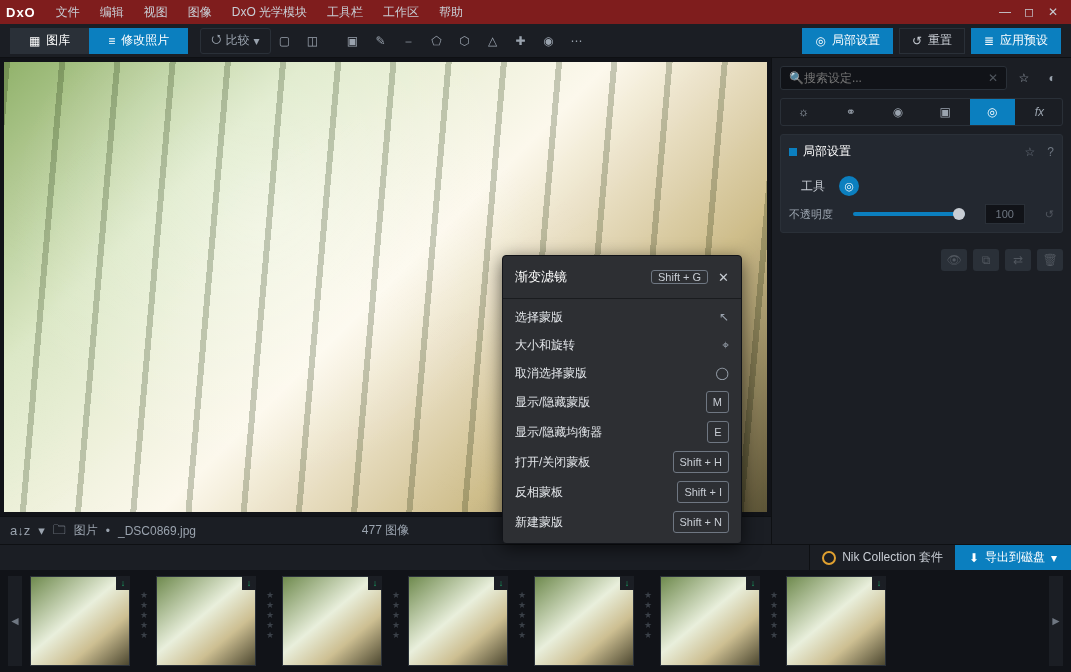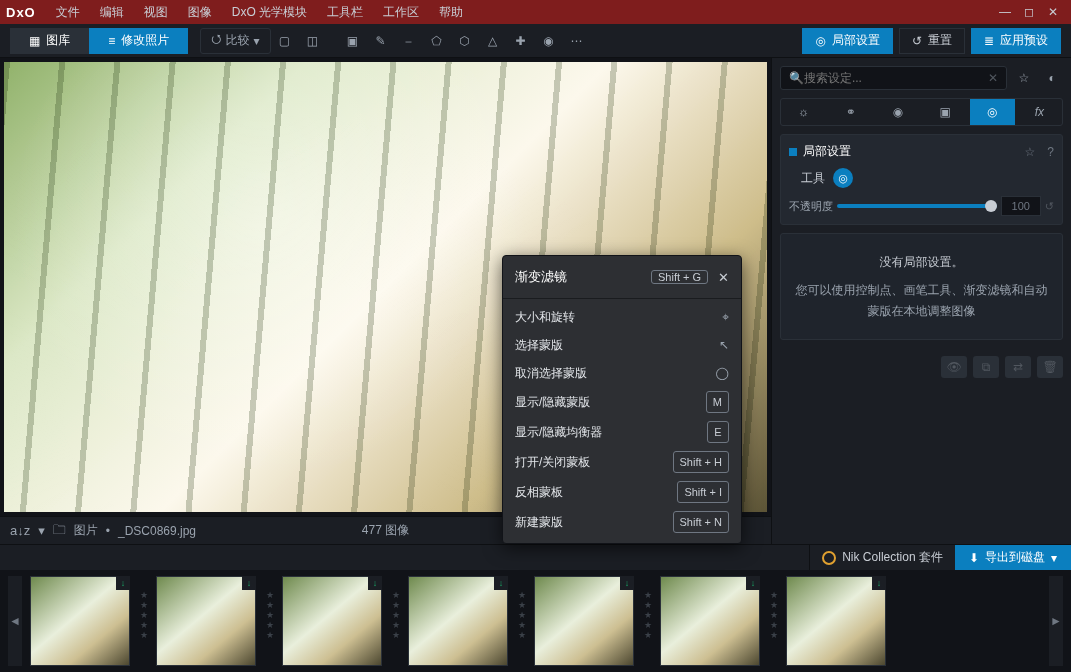--- a/index.html
+++ b/index.html
@@ -88,7 +88,7 @@
 .panel-head { display:flex; align-items:center; gap:6px; font-size:12px; color:#fff;}
 .panel-head .dot{ width:8px;height:8px;background:#0b7fbf;}
 .panel-head .spacer{flex:1;}
-.tool-row{ display:flex; align-items:center; gap:8px; margin-top:8px; padding-left:12px;}
+.tool-row{ display:flex; align-items:center; gap:14px; margin-top:16px; padding-left:12px;}
 .tool-chip{ width:20px;height:20px;border-radius:50%; background:#0b7fbf; display:flex;align-items:center;justify-content:center;}
 .slider-row{ display:flex; align-items:center; gap:4px; margin-top:8px; font-size:11px; color:#9aa3ae;}
 .slider{ flex:1; height:4px; background:#0b7fbf; border-radius:2px; position:relative;}

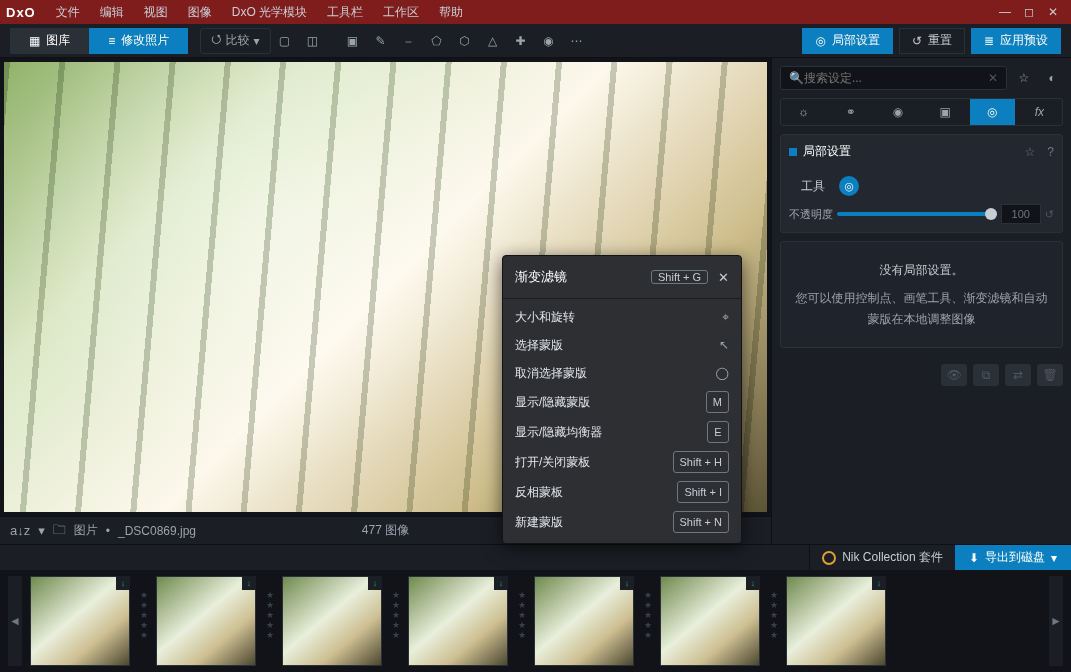--- a/index.html
+++ b/index.html
@@ -90,7 +90,7 @@
 .panel-head .spacer{flex:1;}
 .tool-row{ display:flex; align-items:center; gap:14px; margin-top:16px; padding-left:12px;}
 .tool-chip{ width:20px;height:20px;border-radius:50%; background:#0b7fbf; display:flex;align-items:center;justify-content:center;}
-.slider-row{ display:flex; align-items:center; gap:4px; margin-top:8px; font-size:11px; color:#9aa3ae;}
+.slider-row{ display:flex; align-items:center; gap:20px; margin-top:8px; font-size:11px; color:#9aa3ae;}
 .slider{ flex:1; height:4px; background:#0b7fbf; border-radius:2px; position:relative;}
 .slider .thumb{ position:absolute; right:0; top:-4px; width:12px;height:12px;border-radius:50%;background:#c8cdd4;}
 .valbox{ width:40px; height:20px; background:#111318; border:1px solid #2a3038; display:flex;align-items:center;justify-content:center; color:#6f7782;}

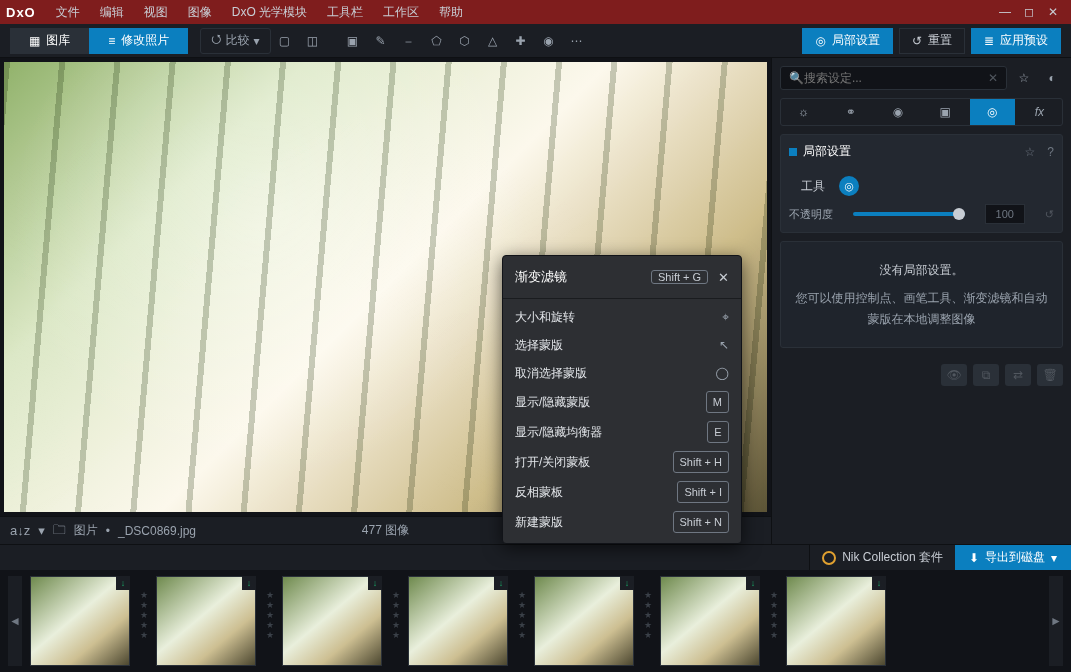--- a/index.html
+++ b/index.html
@@ -308,10 +308,6 @@
       </div>
     </div>
 
-    <div class="emptybox">
-      <div class="title">没有局部设置。</div>
-      <div>您可以使用控制点、画笔工具、渐变滤镜和自动蒙版在本地调整图像</div>
-    </div>
 
     <div class="panel-foot">
       <div class="fb">

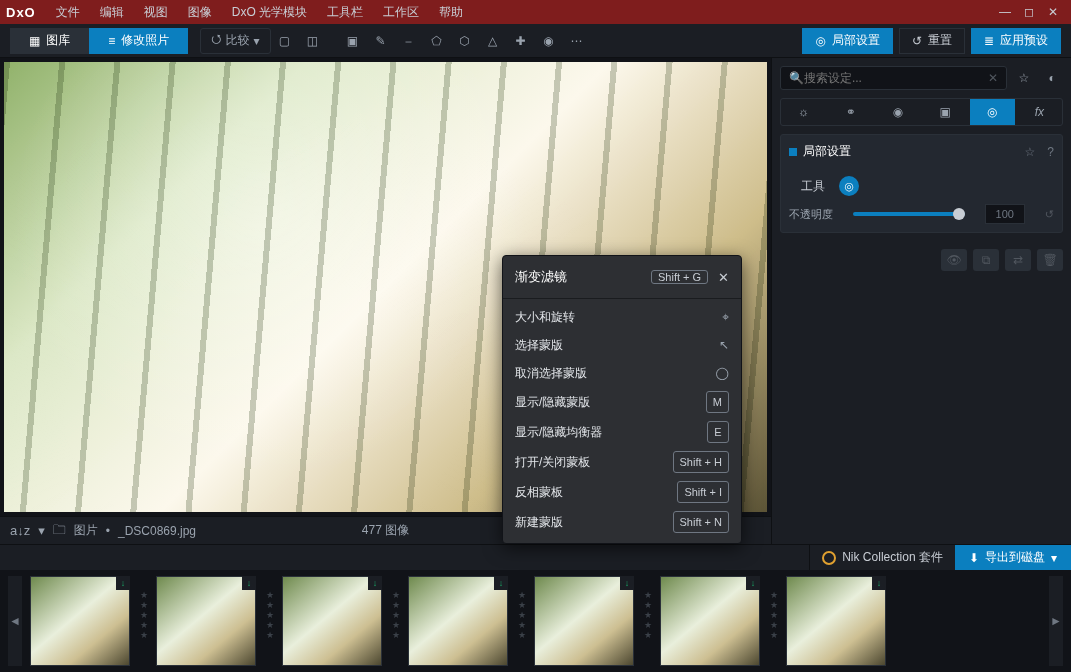--- a/index.html
+++ b/index.html
@@ -388,14 +388,14 @@
   <div class="cm-sep"></div>
   <div>
       <div class="cm-item">
+        <span>选择蒙版</span>
+        <span style="margin-left: auto; color: rgb(154, 163, 174);">↖</span>
+      </div>
+      <div class="cm-item">
         <span>大小和旋转</span>
         <span style="margin-left: auto; color: rgb(154, 163, 174);">⌖</span>
       </div>
       <div class="cm-item">
-        <span>选择蒙版</span>
-        <span style="margin-left: auto; color: rgb(154, 163, 174);">↖</span>
-      </div>
-      <div class="cm-item">
         <span>取消选择蒙版</span>
         <span style="margin-left: auto; color: rgb(154, 163, 174);">◯</span>
       </div>

